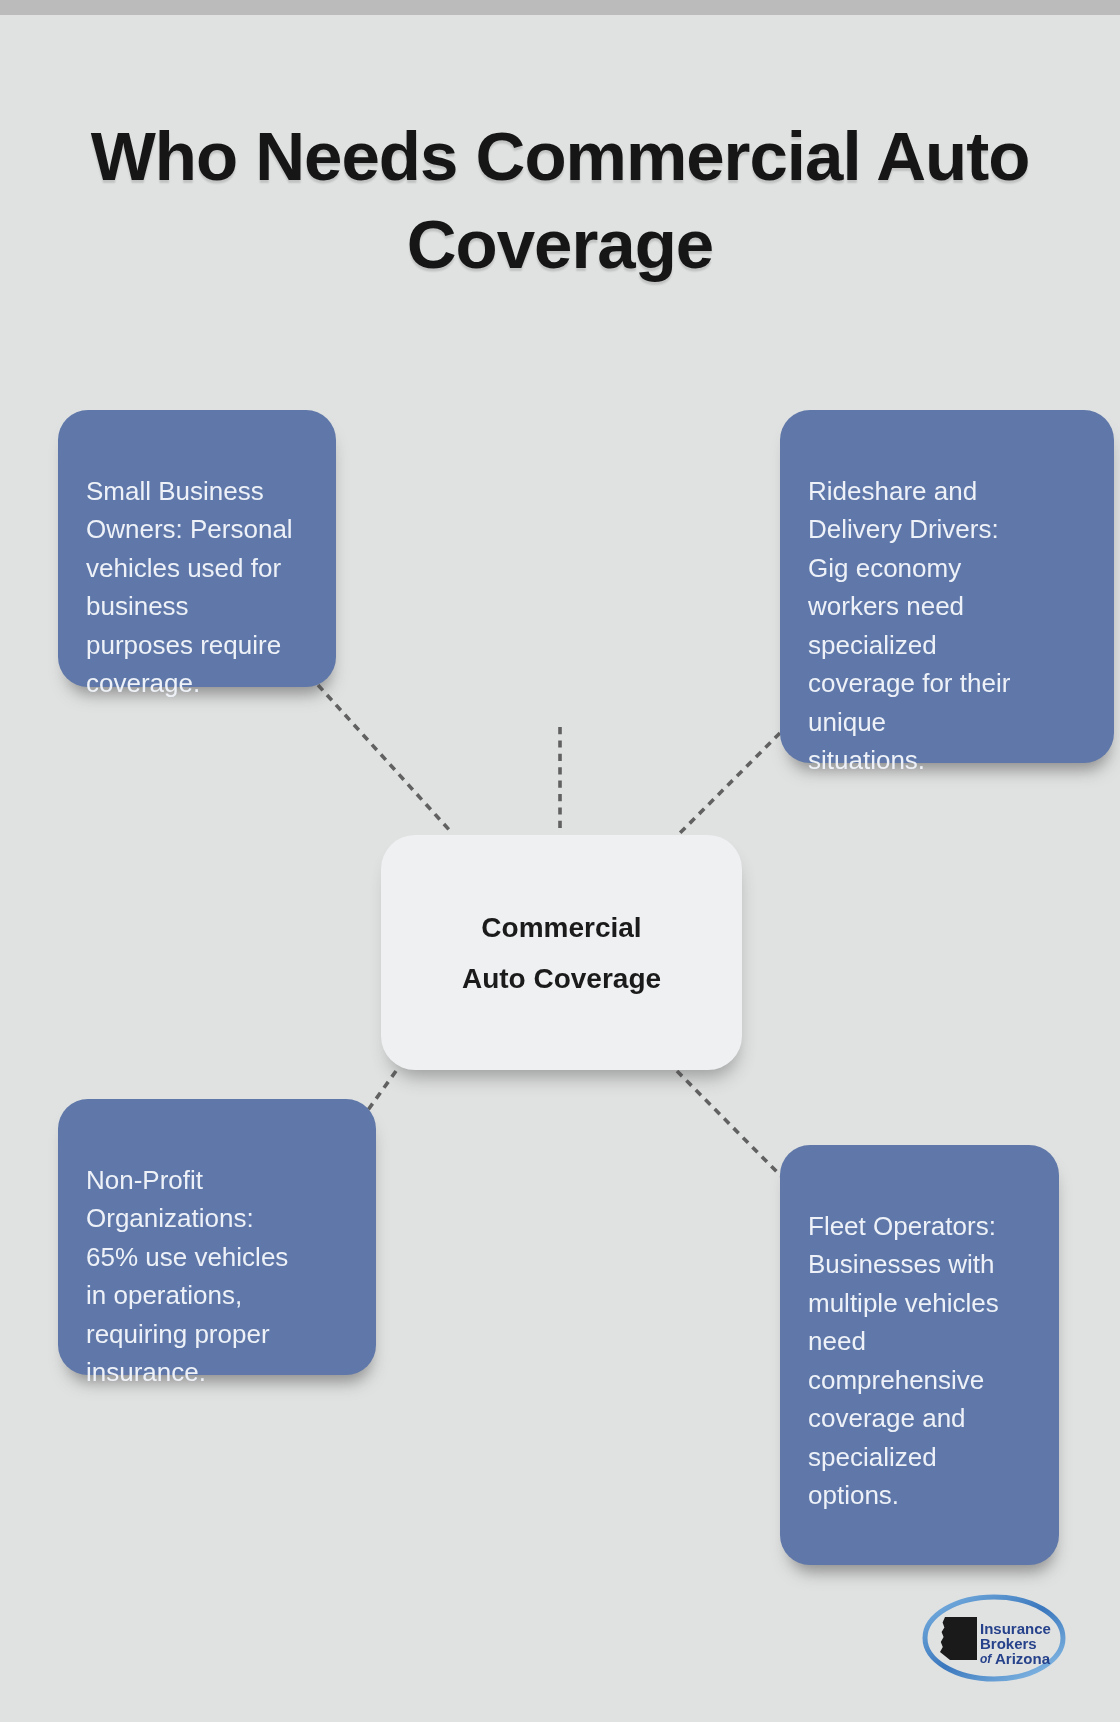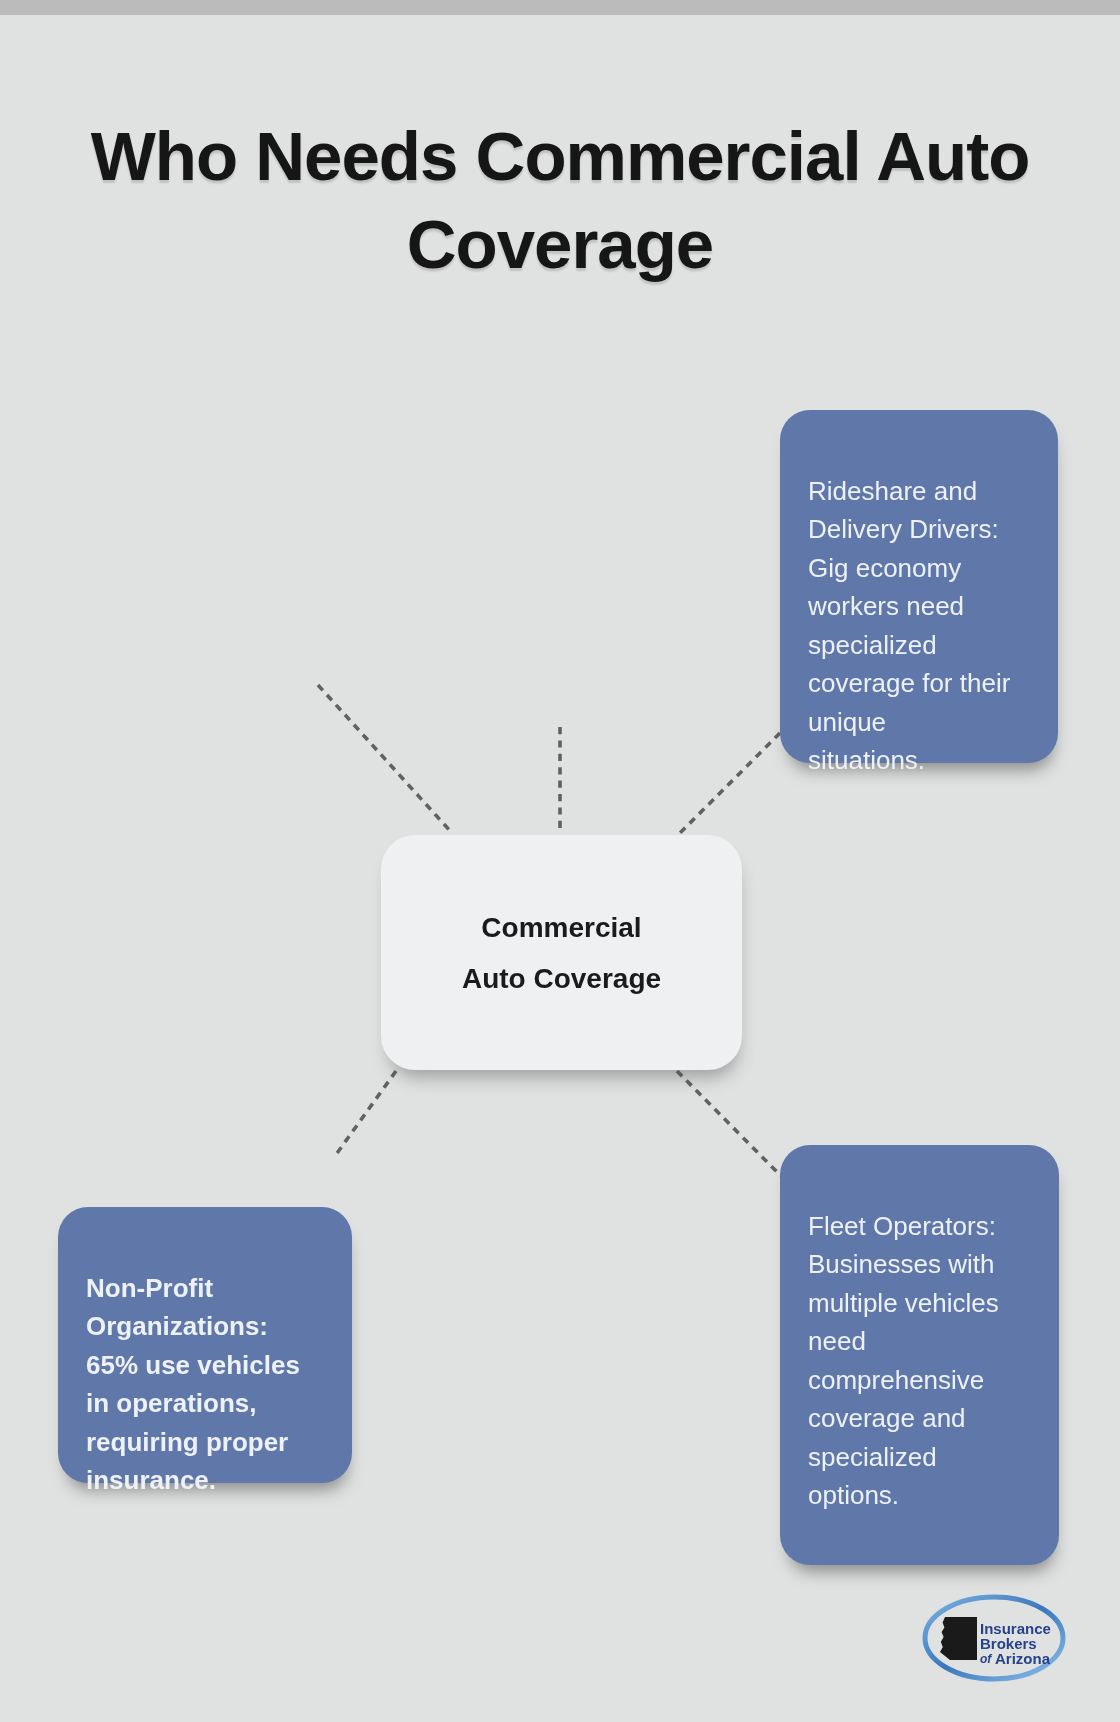--- a/index.html
+++ b/index.html
@@ -101,6 +101,14 @@
     <line x1="677" y1="1056" x2="781" y2="1161"></line>
   </svg>
 
+  <div class="node b1">
+    <span>Small Business
+Owners: Personal
+vehicles used for
+business
+purposes require
+coverage.</span>
+  </div>
 
 
   <div class="node b3">

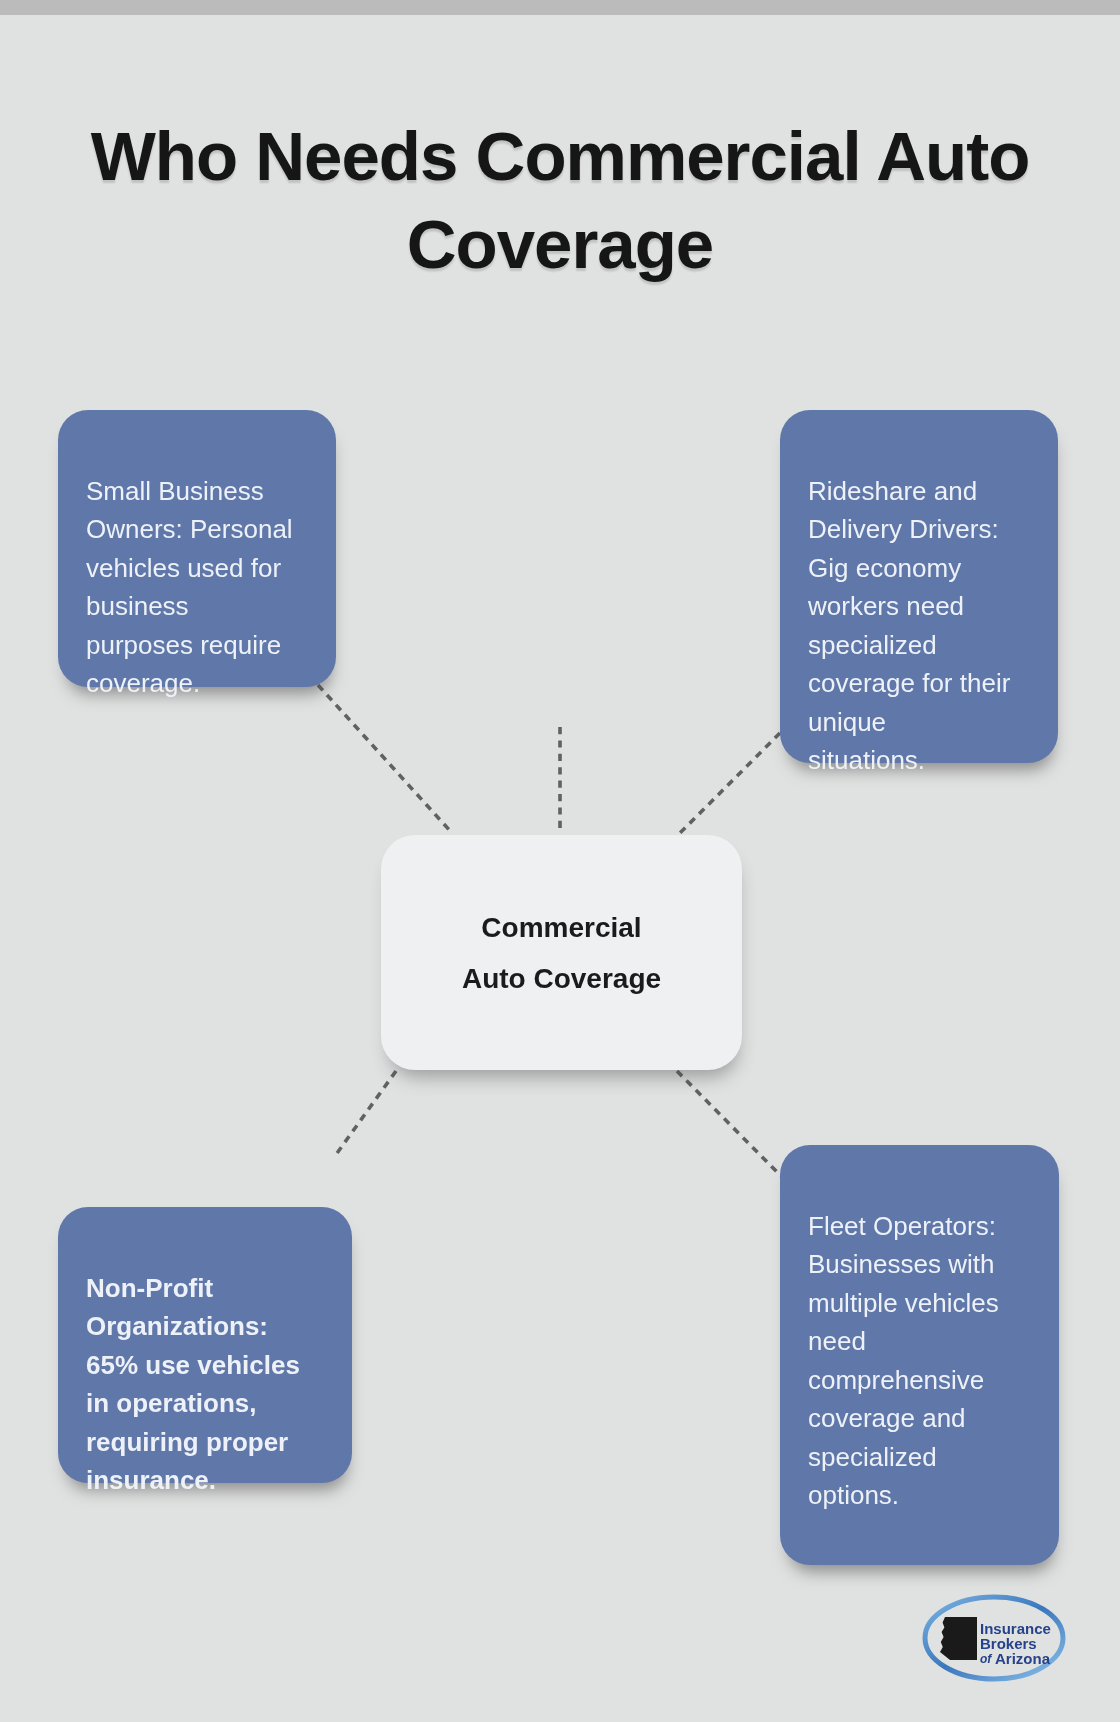--- a/index.html
+++ b/index.html
@@ -60,7 +60,7 @@
   }
   .b1{left:58px;  top:395px;  width:278px; height:277px;}
   .b2{left:420px; top:395px;  width:280px; height:317px;}
-  .b3{left:780px; top:395px;  width:278px; height:353px;}
+  .b3{left:780px; top:395px;  width:334px; height:353px;}
   .b4{left:58px;  top:1192px; width:294px; height:276px;font-weight:bold;}
   .b5{left:780px; top:1130px; width:279px; height:420px;}
   .center-node{

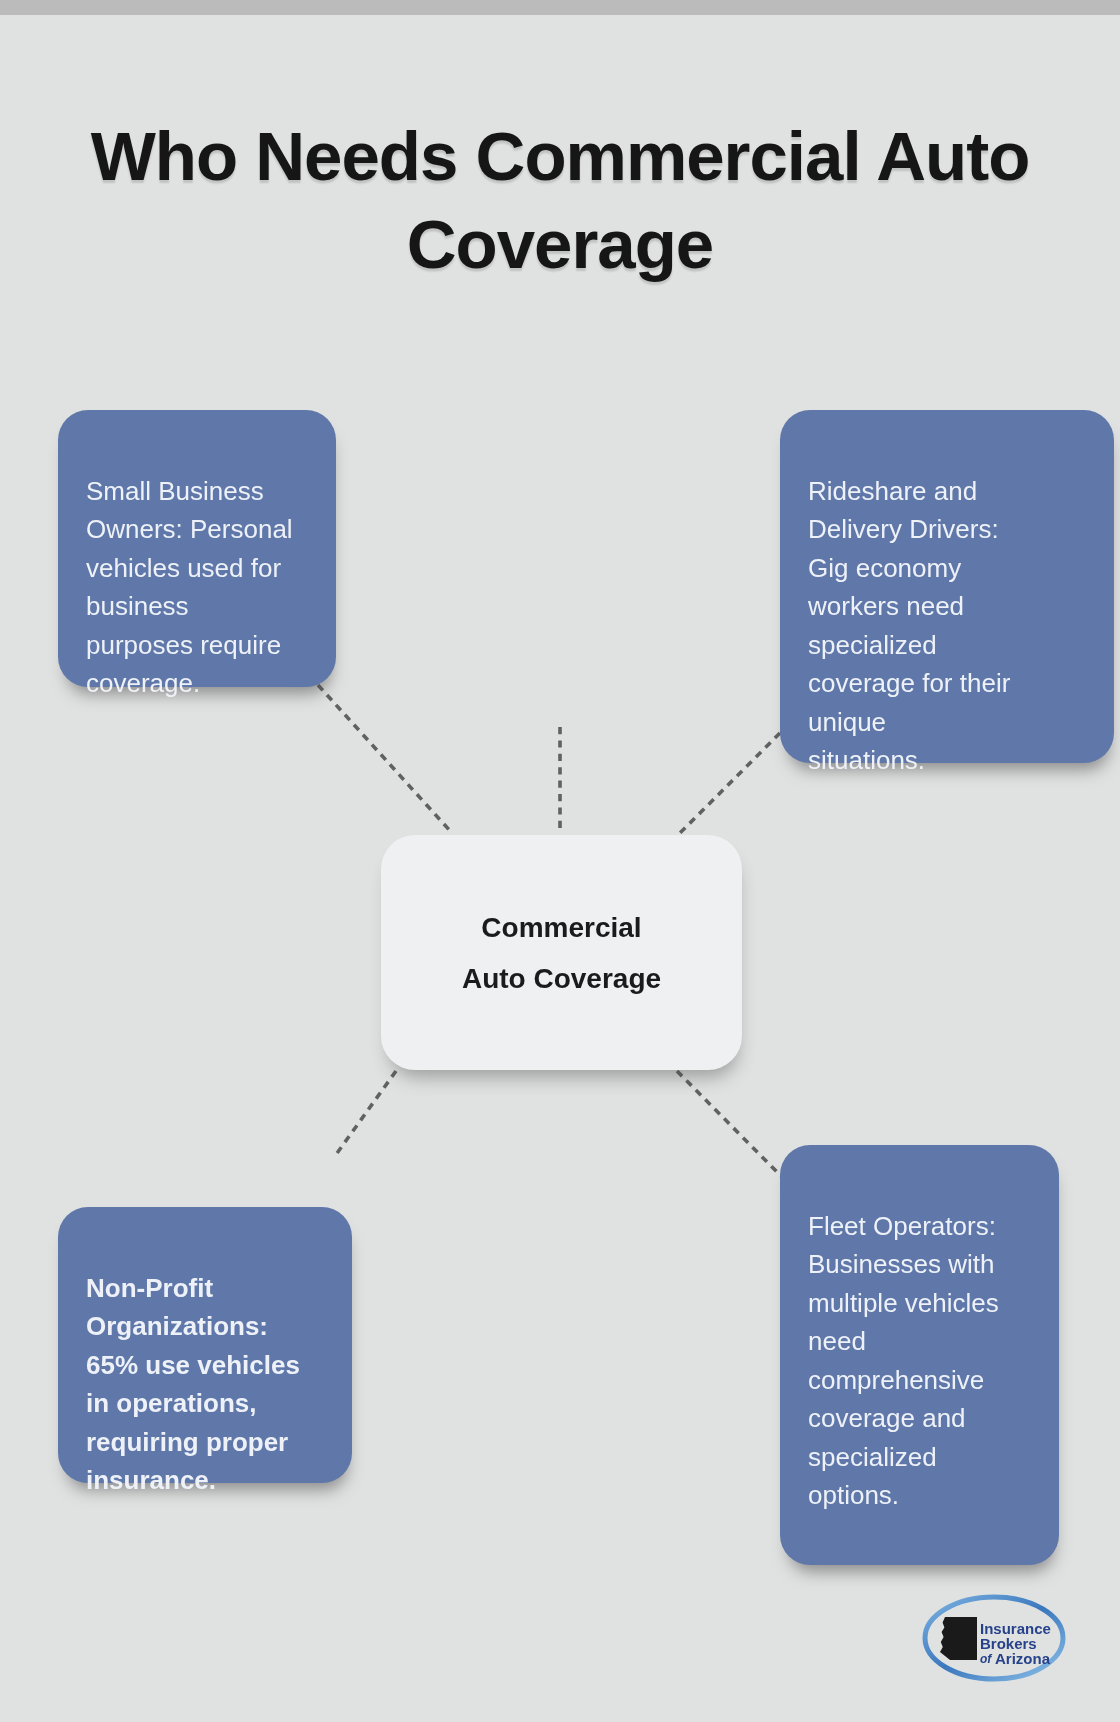--- a/index.html
+++ b/index.html
@@ -61,7 +61,7 @@
   .b1{left:58px;  top:395px;  width:278px; height:277px;}
   .b2{left:420px; top:395px;  width:280px; height:317px;}
   .b3{left:780px; top:395px;  width:334px; height:353px;}
-  .b4{left:58px;  top:1192px; width:294px; height:276px;font-weight:bold;}
+  .b4{left:58px;  top:1084px; width:318px; height:276px;}
   .b5{left:780px; top:1130px; width:279px; height:420px;}
   .center-node{
     position:absolute;

